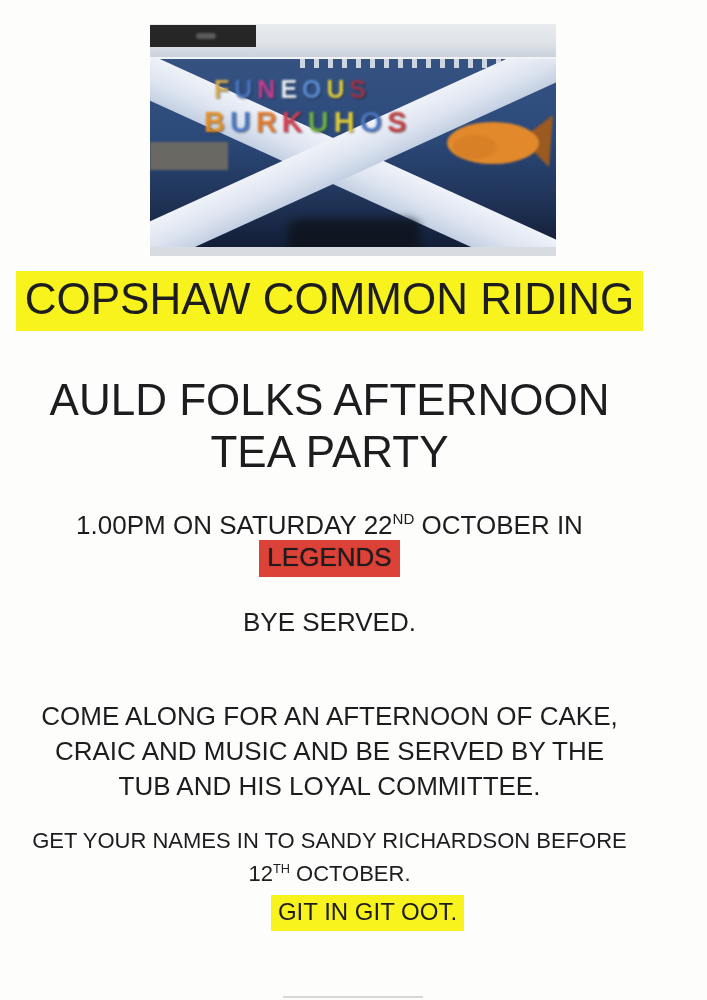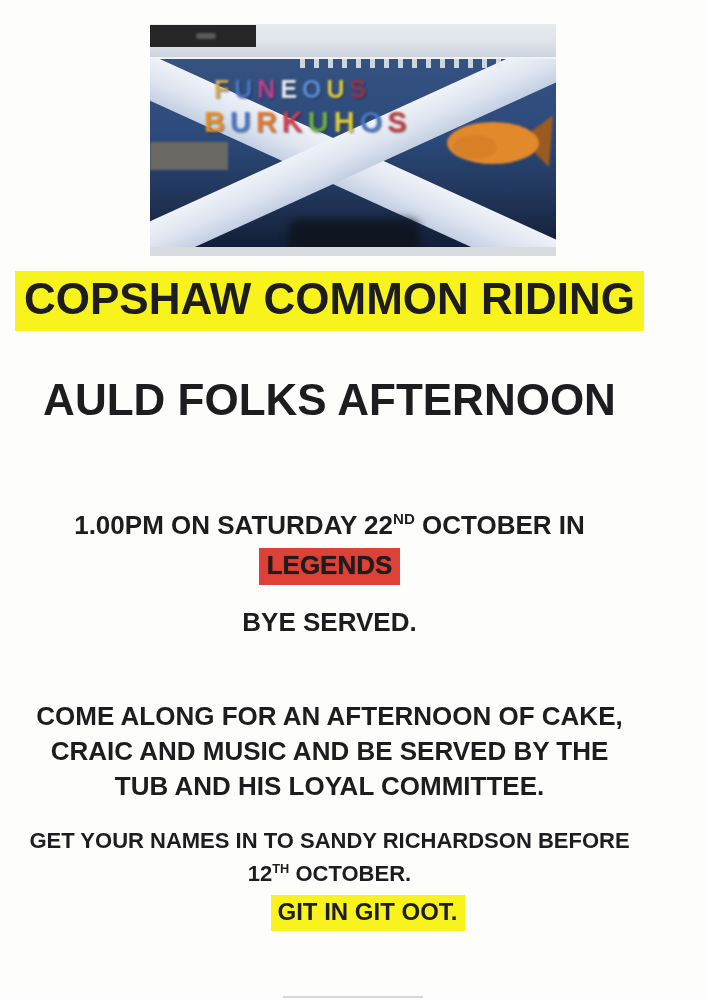--- a/index.html
+++ b/index.html
@@ -42,7 +42,7 @@
   .smudge { position:absolute; left:138px; top:160px; width:132px; height:50px;
     background:#0e141d; border-radius:12px; opacity:.85; filter:blur(4px); }
   
-  .tblock { position:absolute; left:0; width:659px; text-align:center; font-weight:bold; }
+  .tblock { position:absolute; left:0; width:659px; text-align:center; font-weight:normal; }
   .title-wrap { top:271px; }
   .title-hl { display:inline-block; background:#f8f21d; padding:3px 9px 7px; font-size:44px; letter-spacing:0; }
   .heading { top:374px; font-size:44px; line-height:52px; }

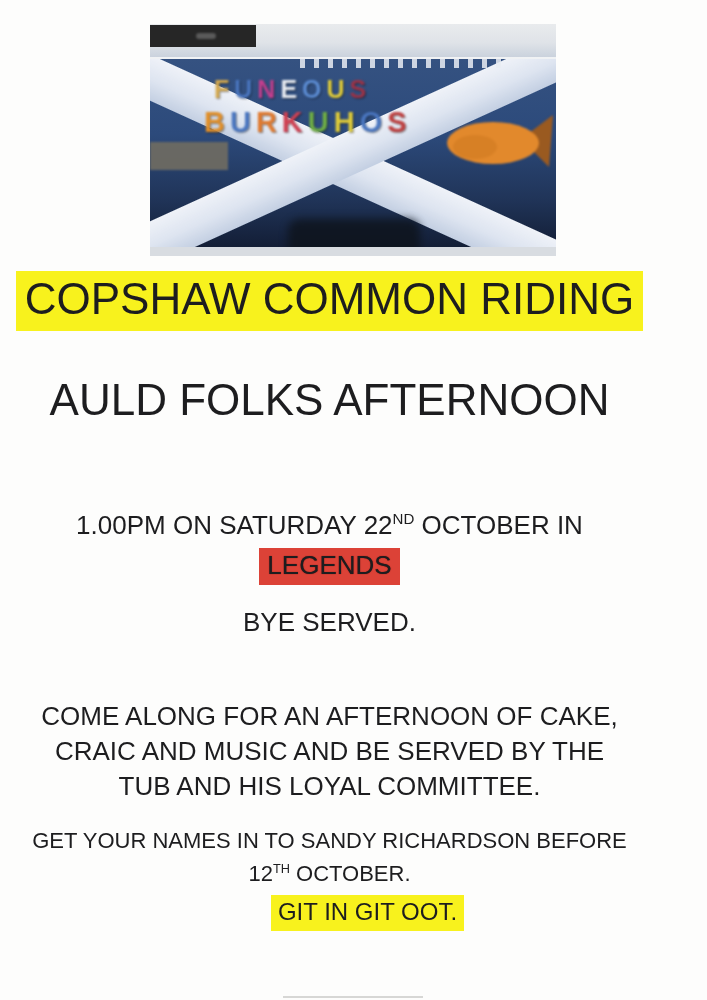--- a/index.html
+++ b/index.html
@@ -105,6 +105,7 @@
 
 <div class="tblock heading">
   <div>AULD FOLKS AFTERNOON</div>
+  <div>TEA PARTY</div>
 </div>
 
 <div class="tblock schedule">

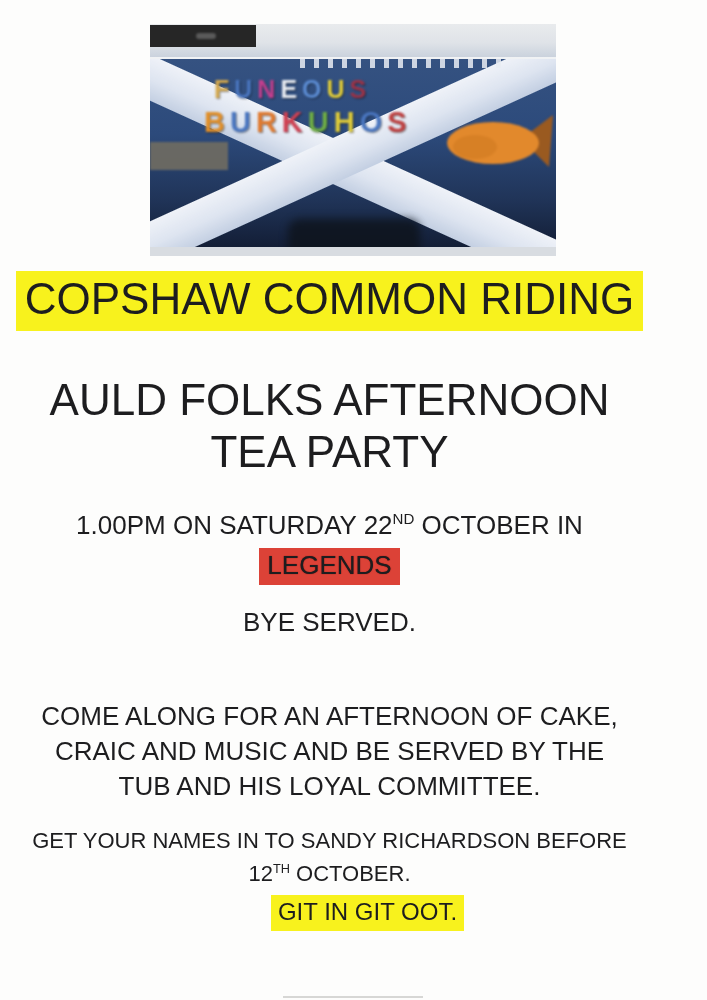--- a/index.html
+++ b/index.html
@@ -49,7 +49,7 @@
   .schedule { top:503px; font-size:26px; line-height:32px; }
   .venue-wrap { top:540px; }
   .venue-hl { display:inline-block; background:#dc4237; padding:2px 8px 4px; font-size:26px;
-    text-shadow:0 0 1px #5a1410;margin-top:8px; }
+    text-shadow:0 0 1px #5a1410; }
   .invite { top:604px; font-size:26px; line-height:37px; }
   .details { top:699px; font-size:26px; line-height:35px; }
   .rsvp { top:827px; font-size:22px; line-height:28px; }

